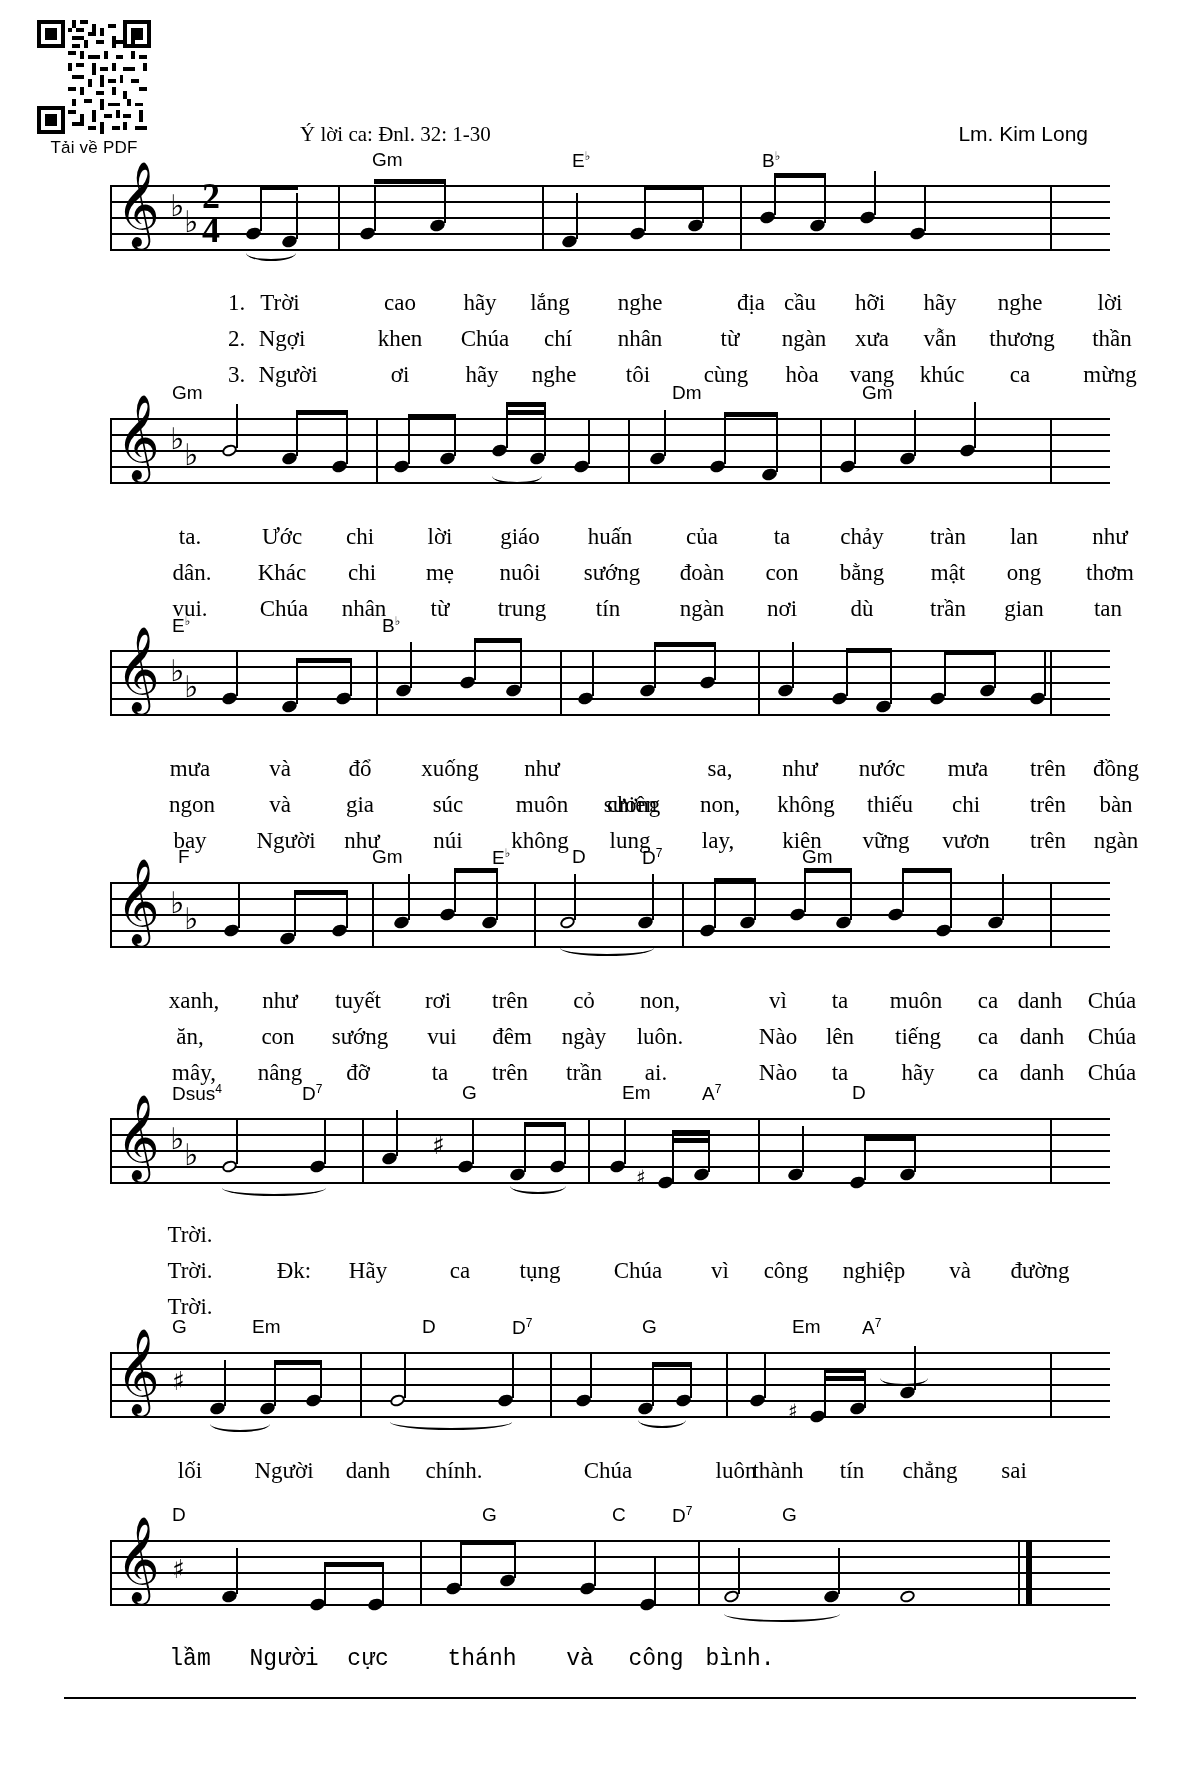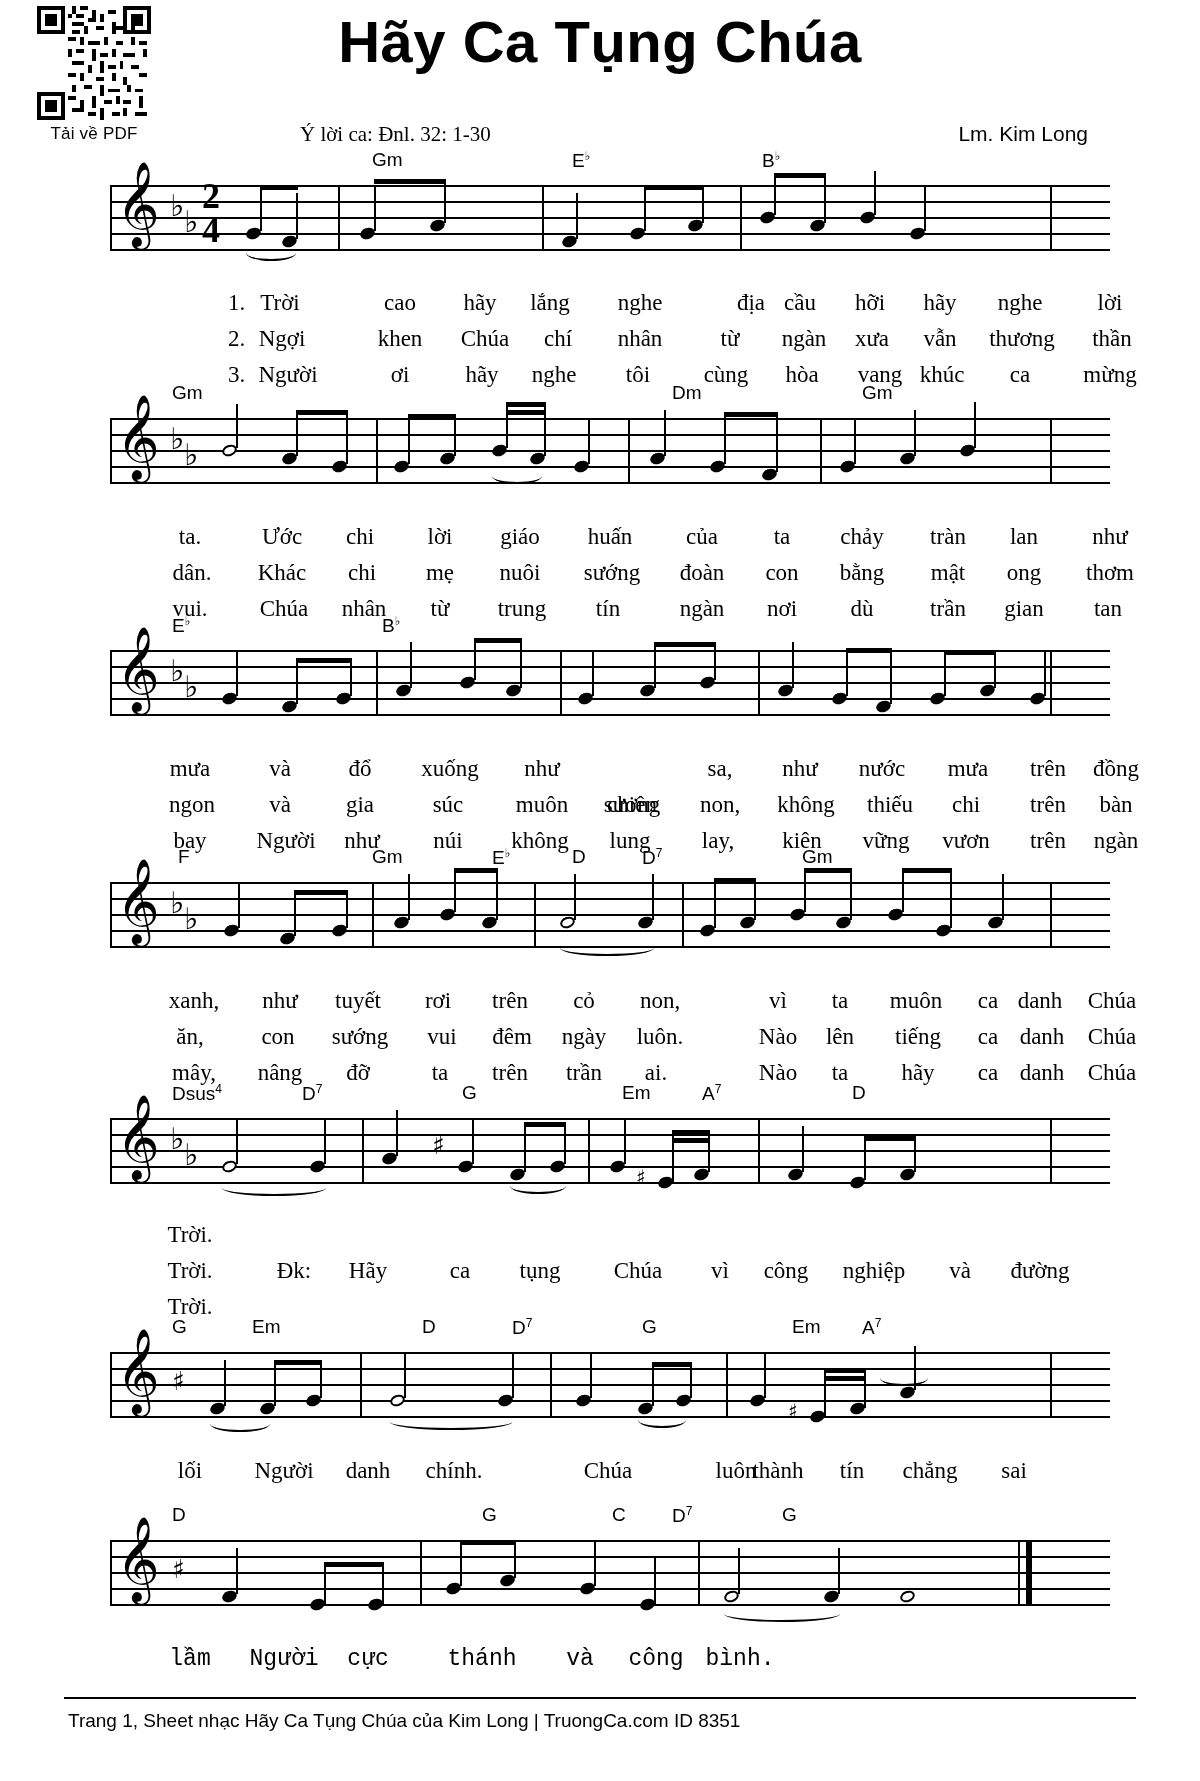--- a/index.html
+++ b/index.html
@@ -295,7 +295,6 @@
     <div class="qr-caption">Tải về PDF</div>
   </div>
 
-  <div class="song-title">Hãy Ca Tụng Chúa</div>
   <div class="subtitle">Ý lời ca: Đnl. 32: 1-30</div>
   <div class="composer">Lm. Kim Long</div>
 

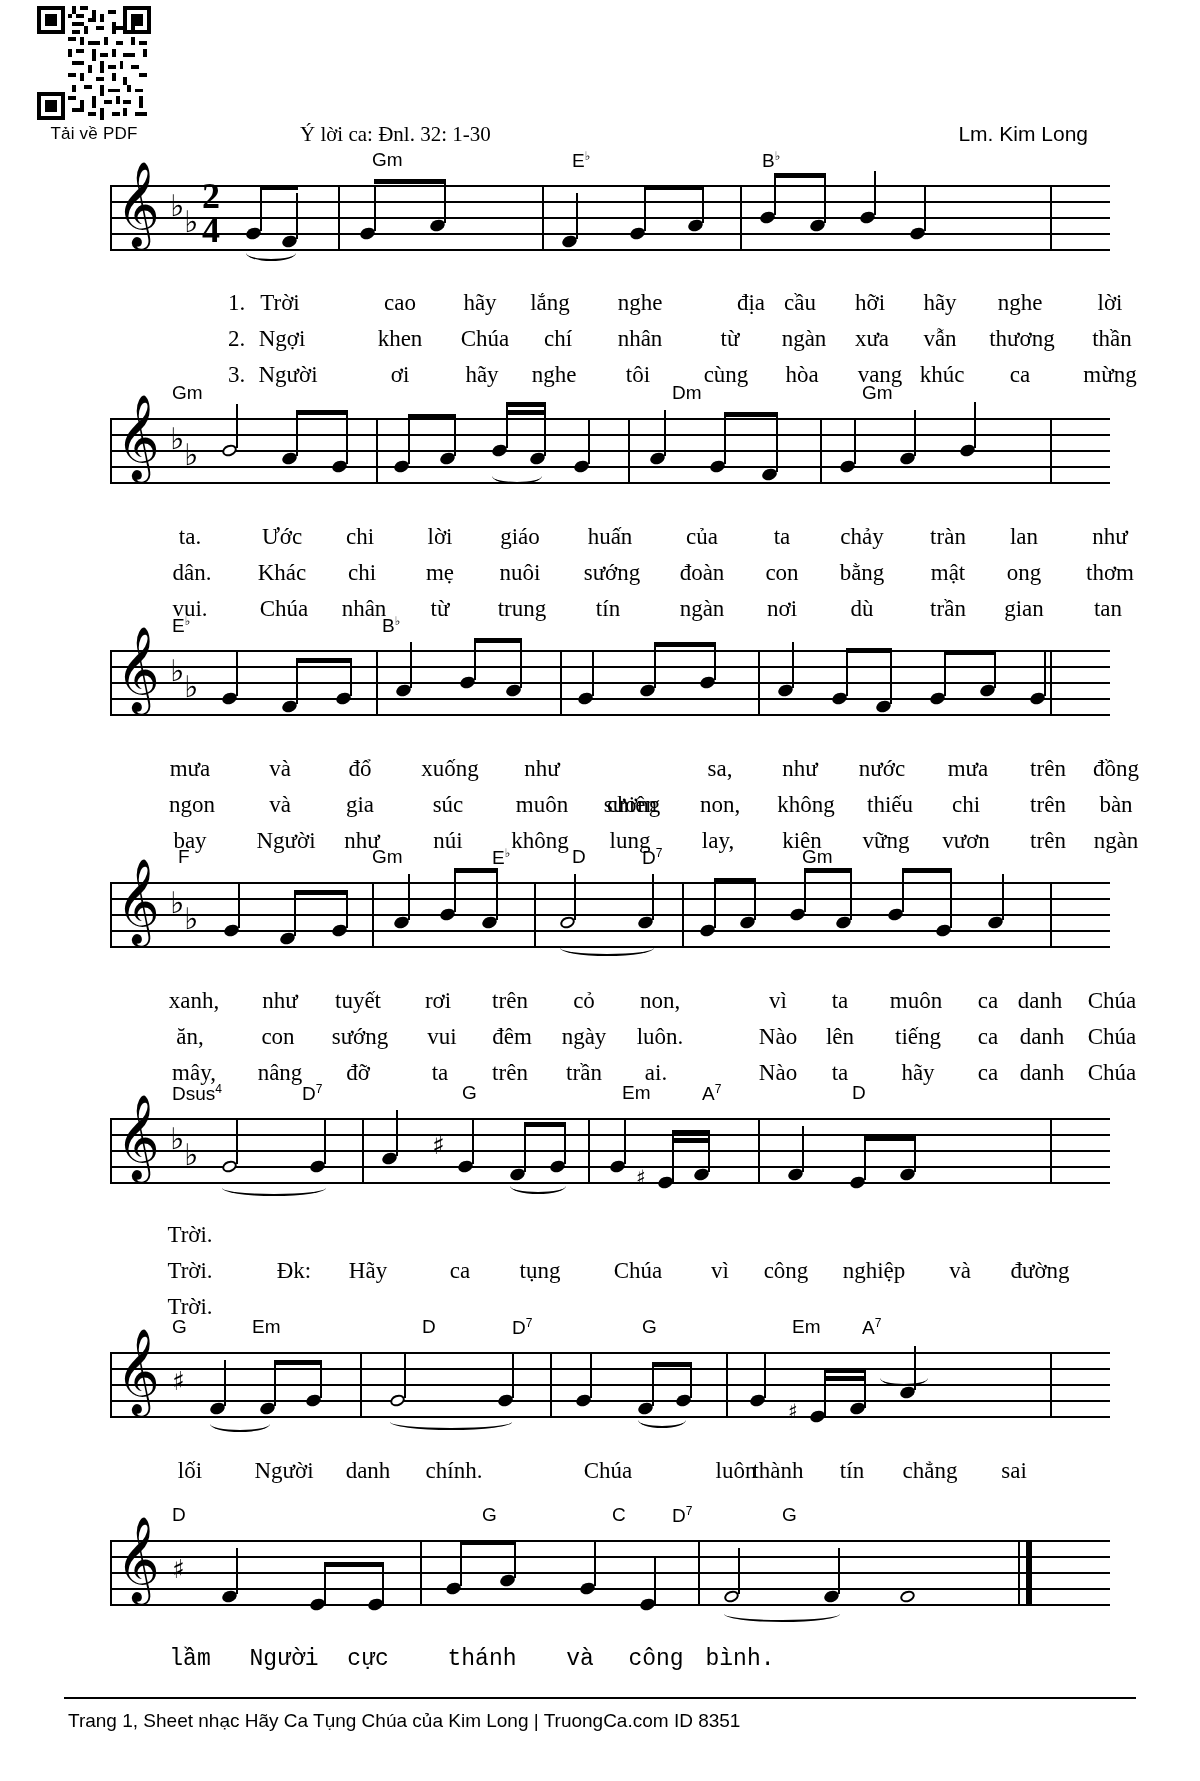--- a/index.html
+++ b/index.html
@@ -26,7 +26,7 @@
   .qr-block {
     position: absolute;
     left: 34px;
-    top: 6px;
+    top: 20px;
     width: 120px;
     text-align: center;
   }

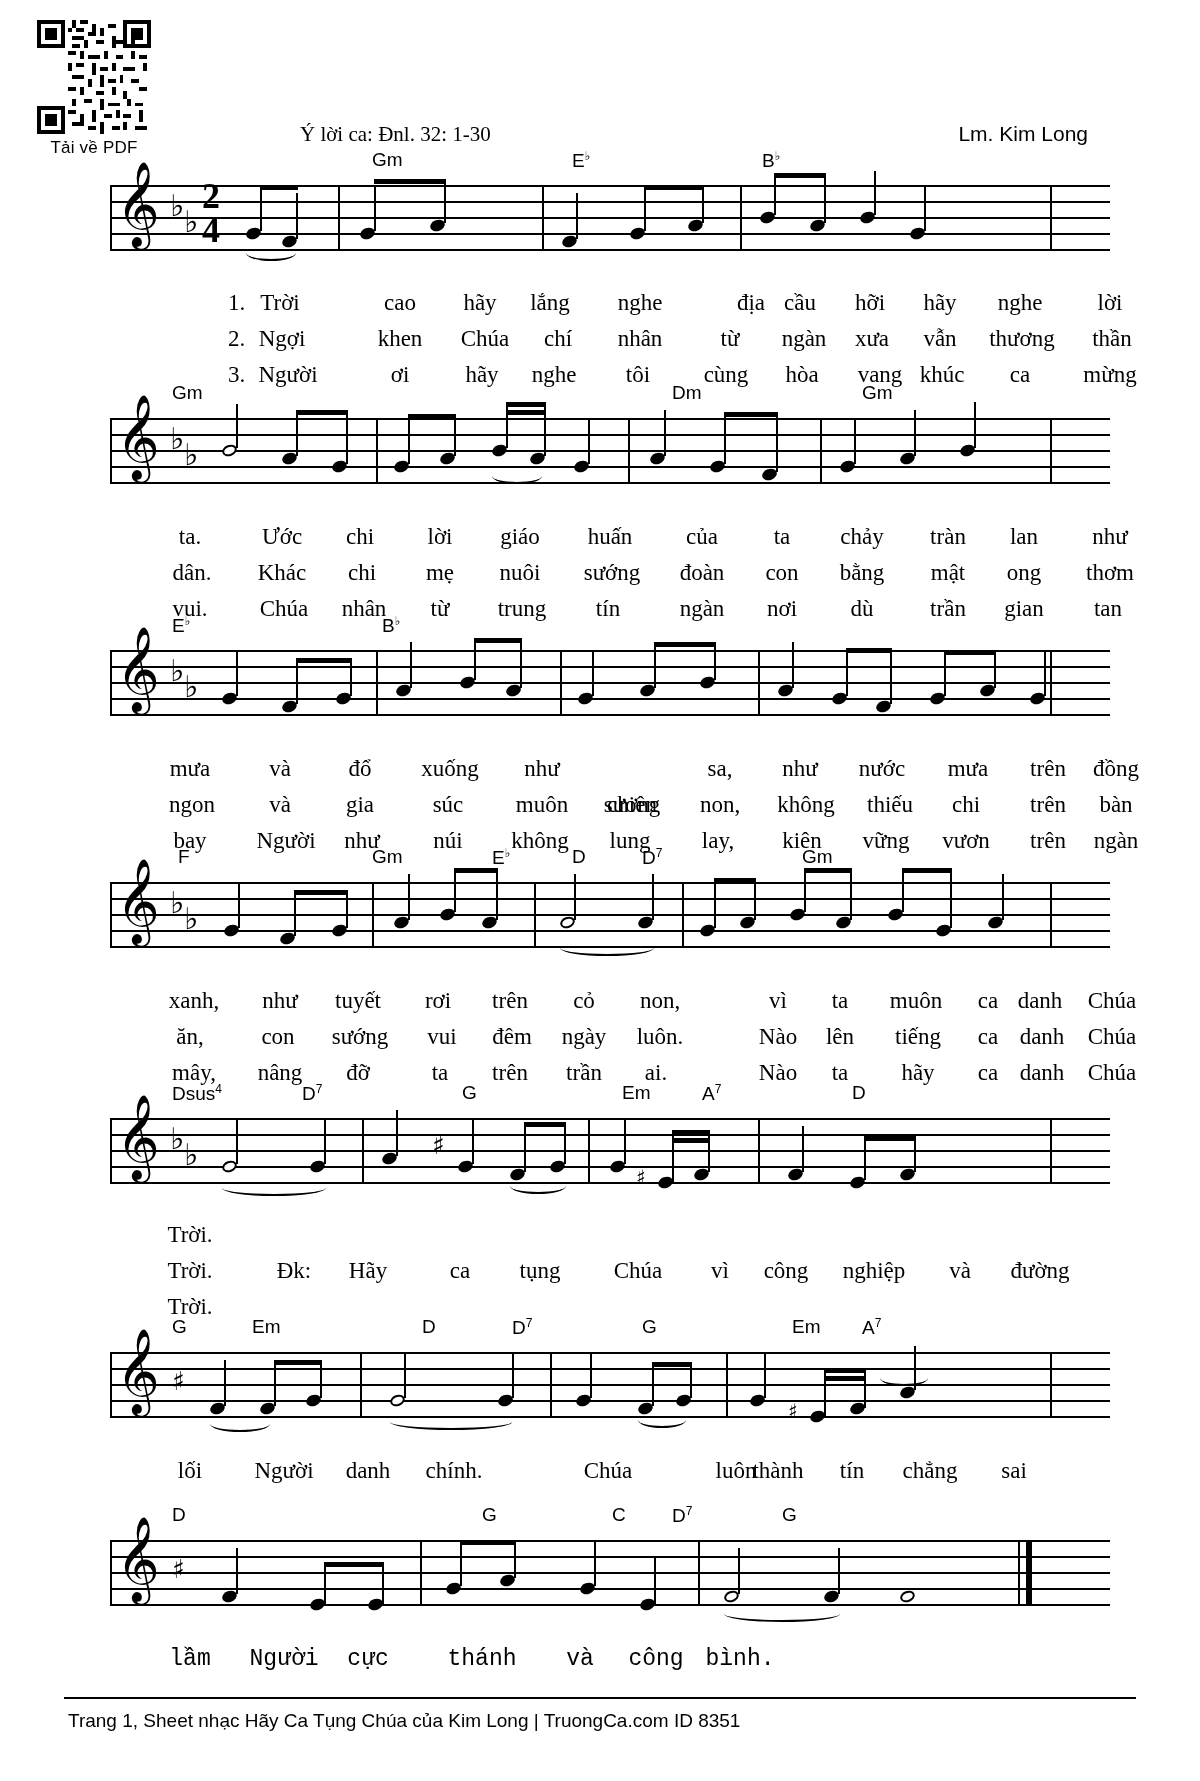--- a/index.html
+++ b/index.html
@@ -392,7 +392,7 @@
     <span class="lyric" style="left:528px;">tôi</span>
     <span class="lyric" style="left:616px;">cùng</span>
     <span class="lyric" style="left:692px;">hòa</span>
-    <span class="lyric" style="left:762px;margin-left:8px;">vang</span>
+    <span class="lyric" style="left:762px;">vang</span>
     <span class="lyric" style="left:832px;">khúc</span>
     <span class="lyric" style="left:910px;">ca</span>
     <span class="lyric" style="left:1000px;text-align:right;">mừng</span>

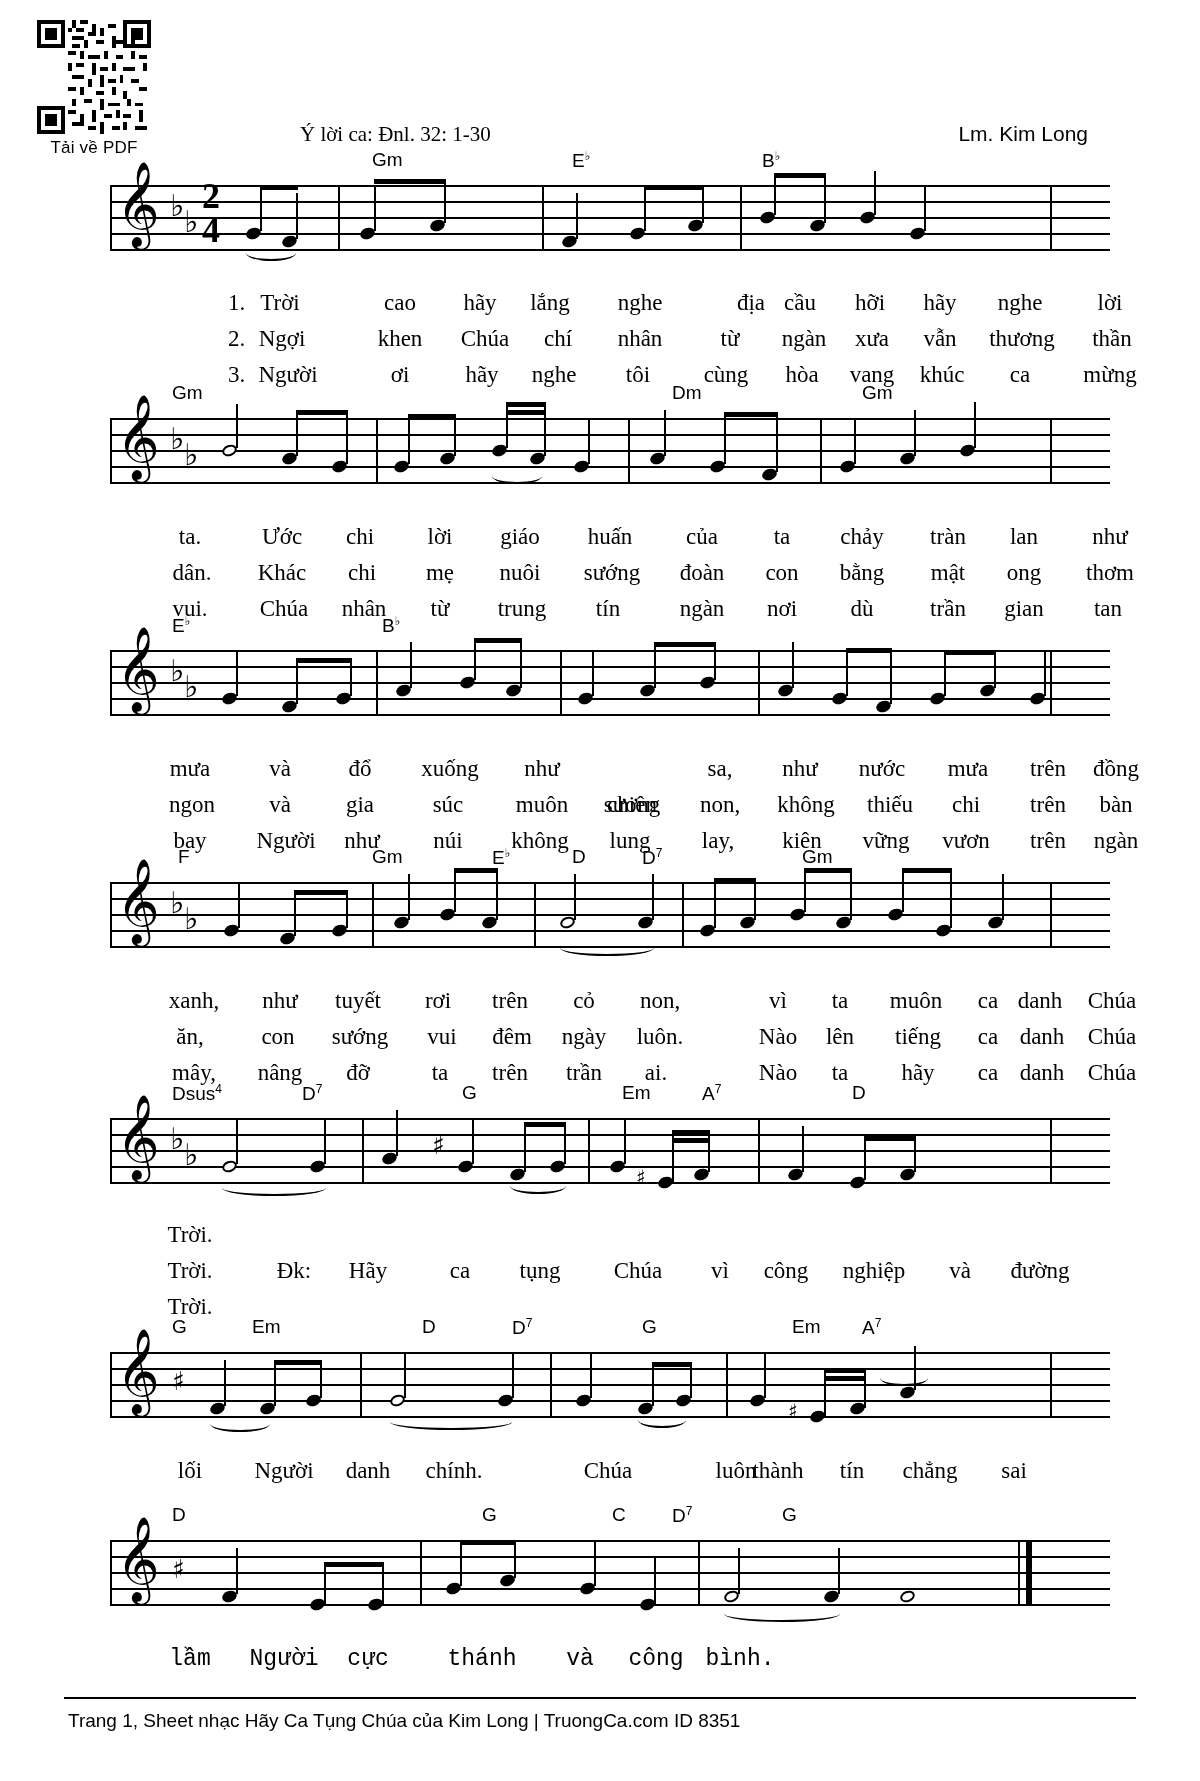--- a/index.html
+++ b/index.html
@@ -907,7 +907,6 @@
   </div>
 
   <div class="footer-rule"></div>
-  <div class="footer-text">Trang 1, Sheet nhạc Hãy Ca Tụng Chúa của Kim Long  |  TruongCa.com ID 8351</div>
 
 </div>
 

